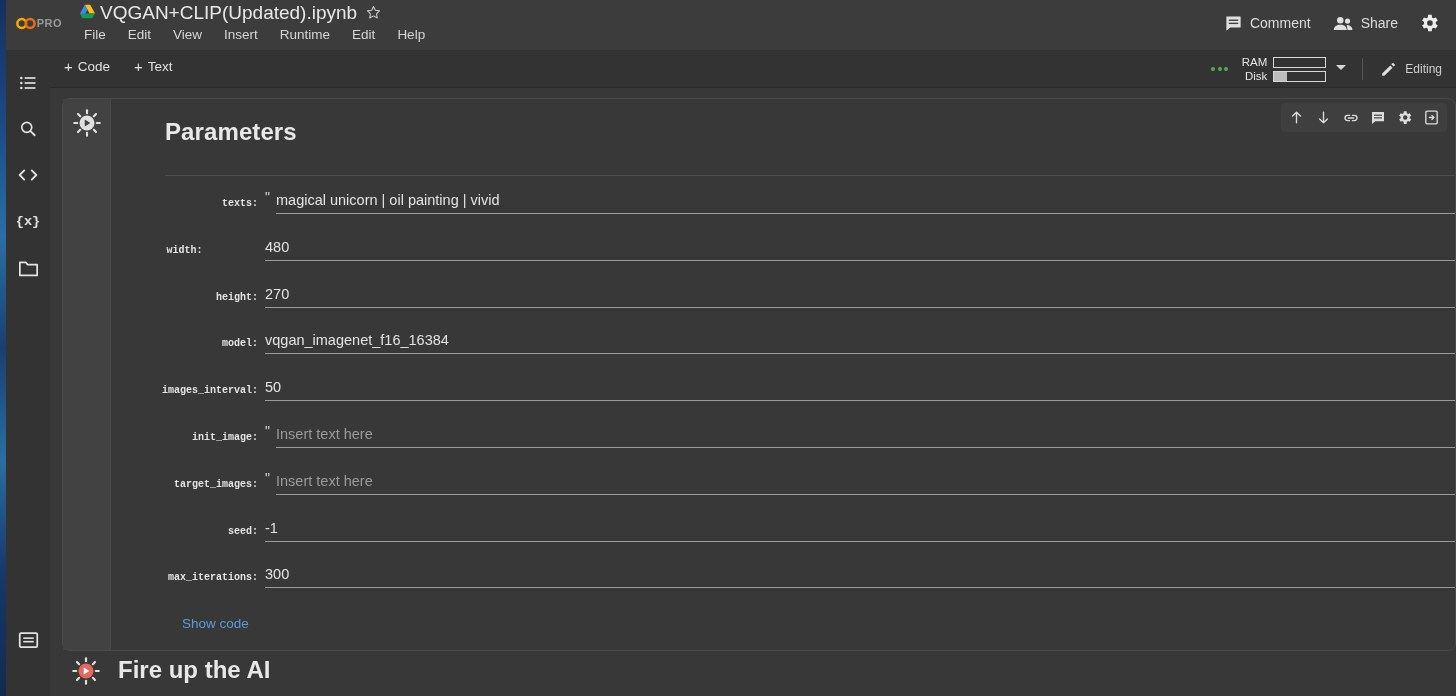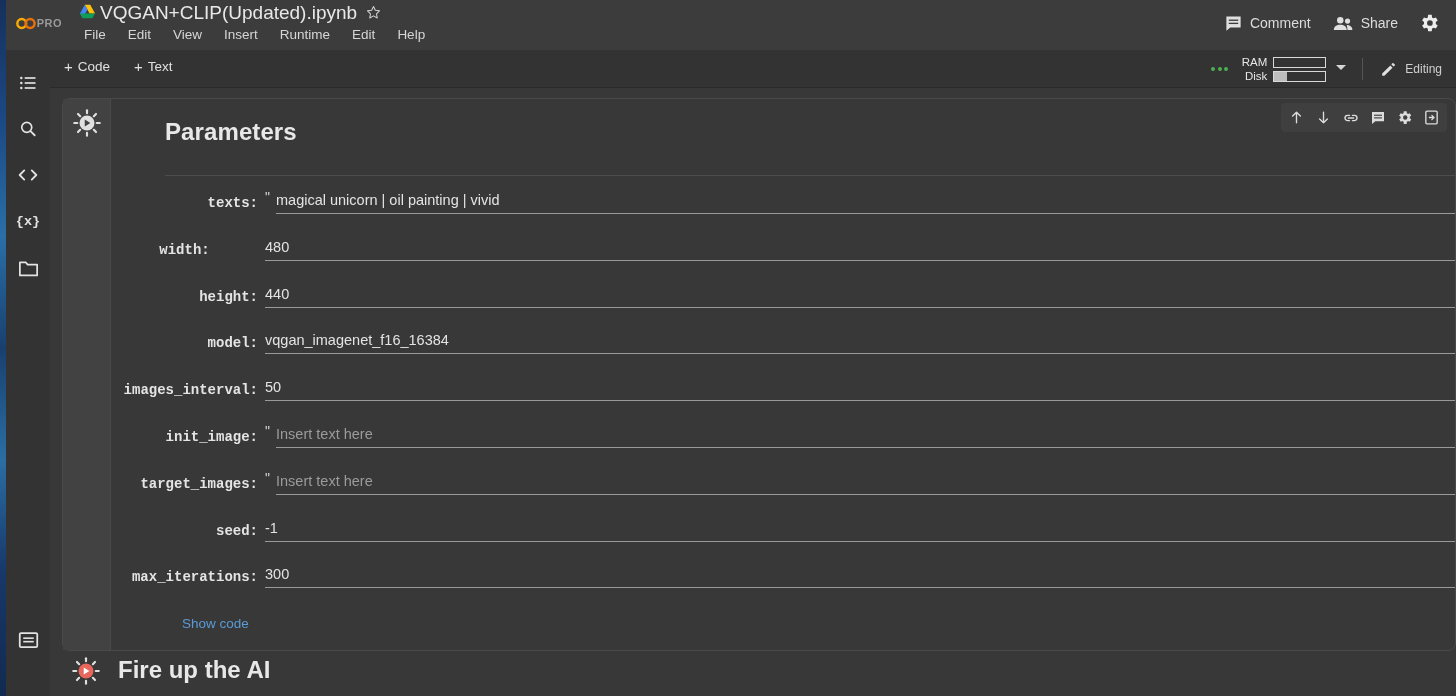--- a/index.html
+++ b/index.html
@@ -154,7 +154,7 @@
   }
   .field-label {
     font-family: "Liberation Mono", monospace;
-    font-size: 14px; font-weight: 700; color: #e4e4e4;
+    font-size: 10px; font-weight: 700; color: #e4e4e4;
     line-height: 21px; padding-top: 9px; white-space: nowrap;
     text-align: right;
   }

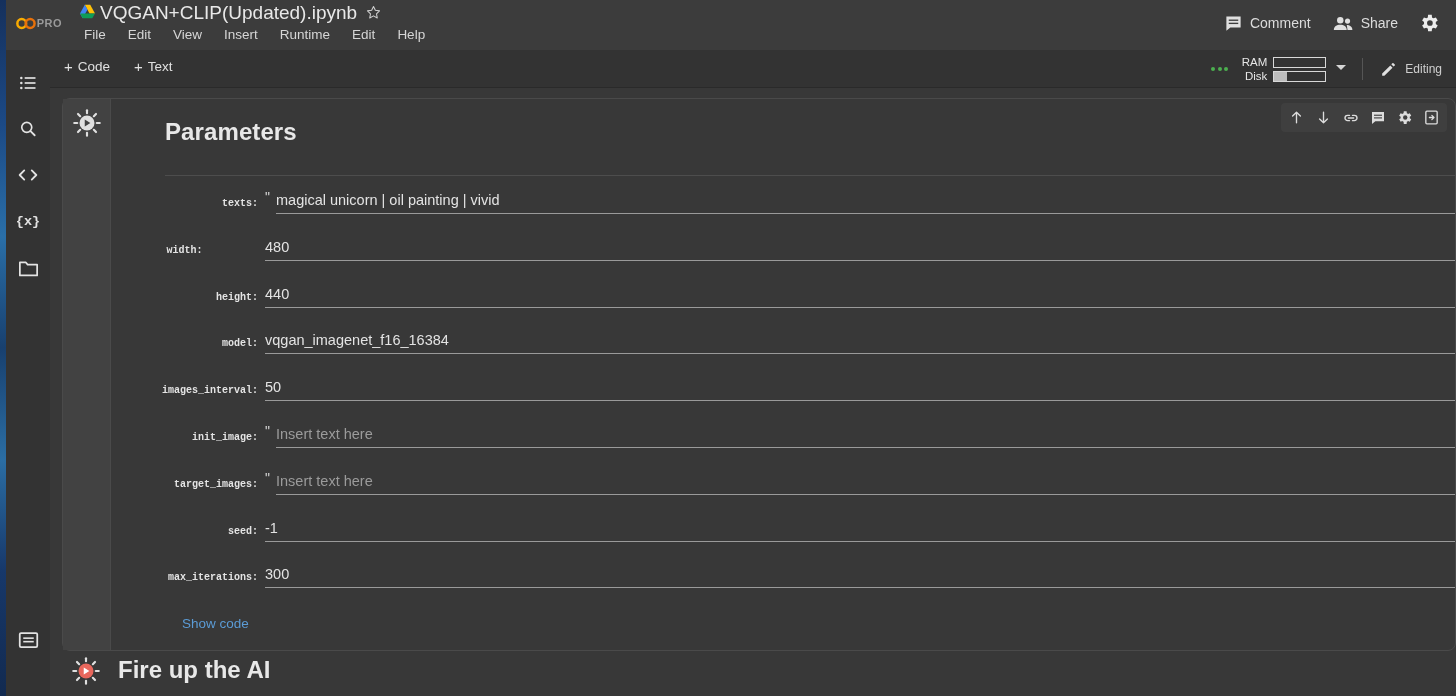--- a/index.html
+++ b/index.html
@@ -441,7 +441,7 @@
           <div class="field-row">
             <div class="field-label" style="width: 147px;">height:</div>
             <div class="input-wrap">
-              <div class="fld-input">440</div>
+              <div class="fld-input">270</div>
               <div class="fld-underline"></div>
             </div>
           </div>

